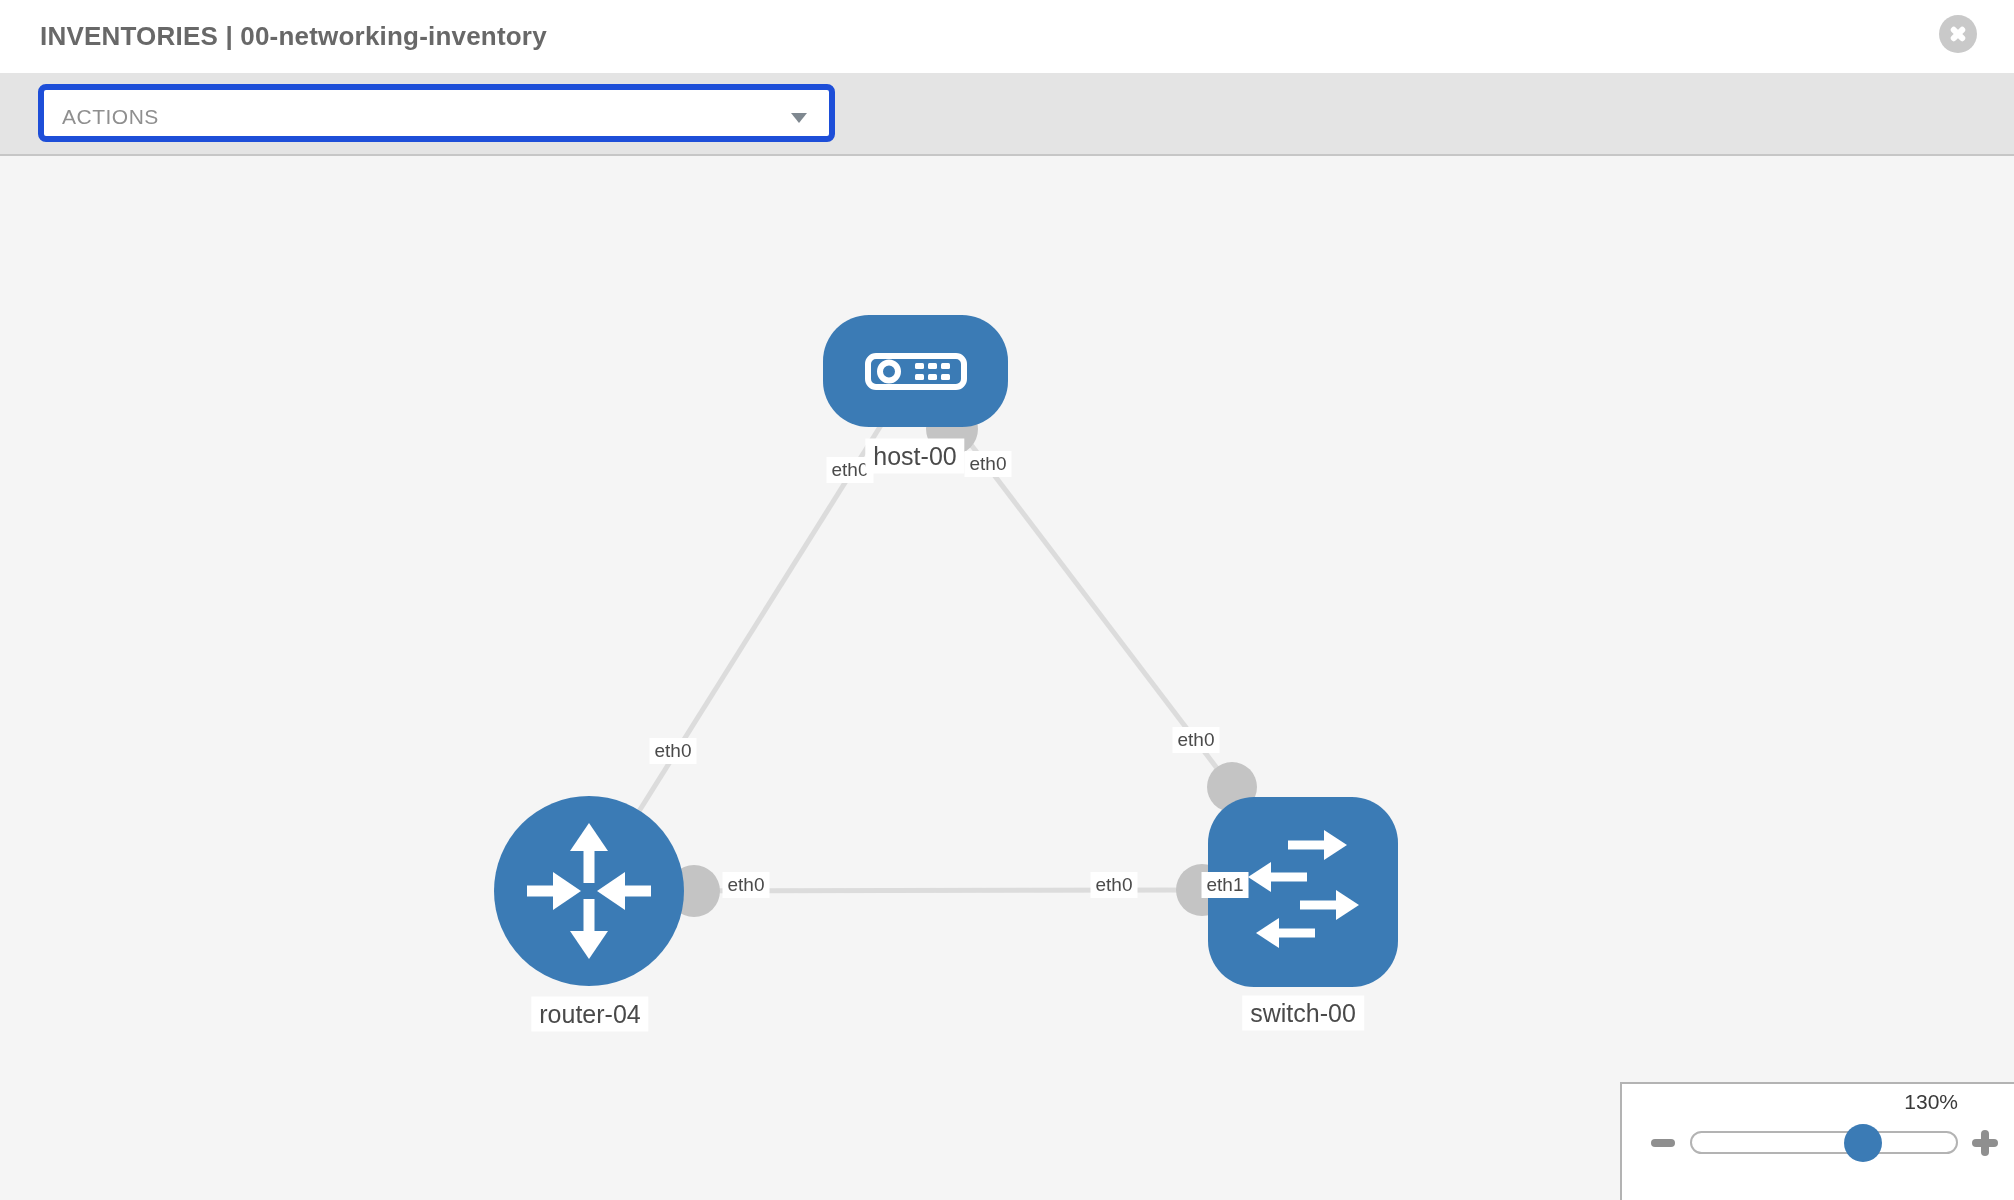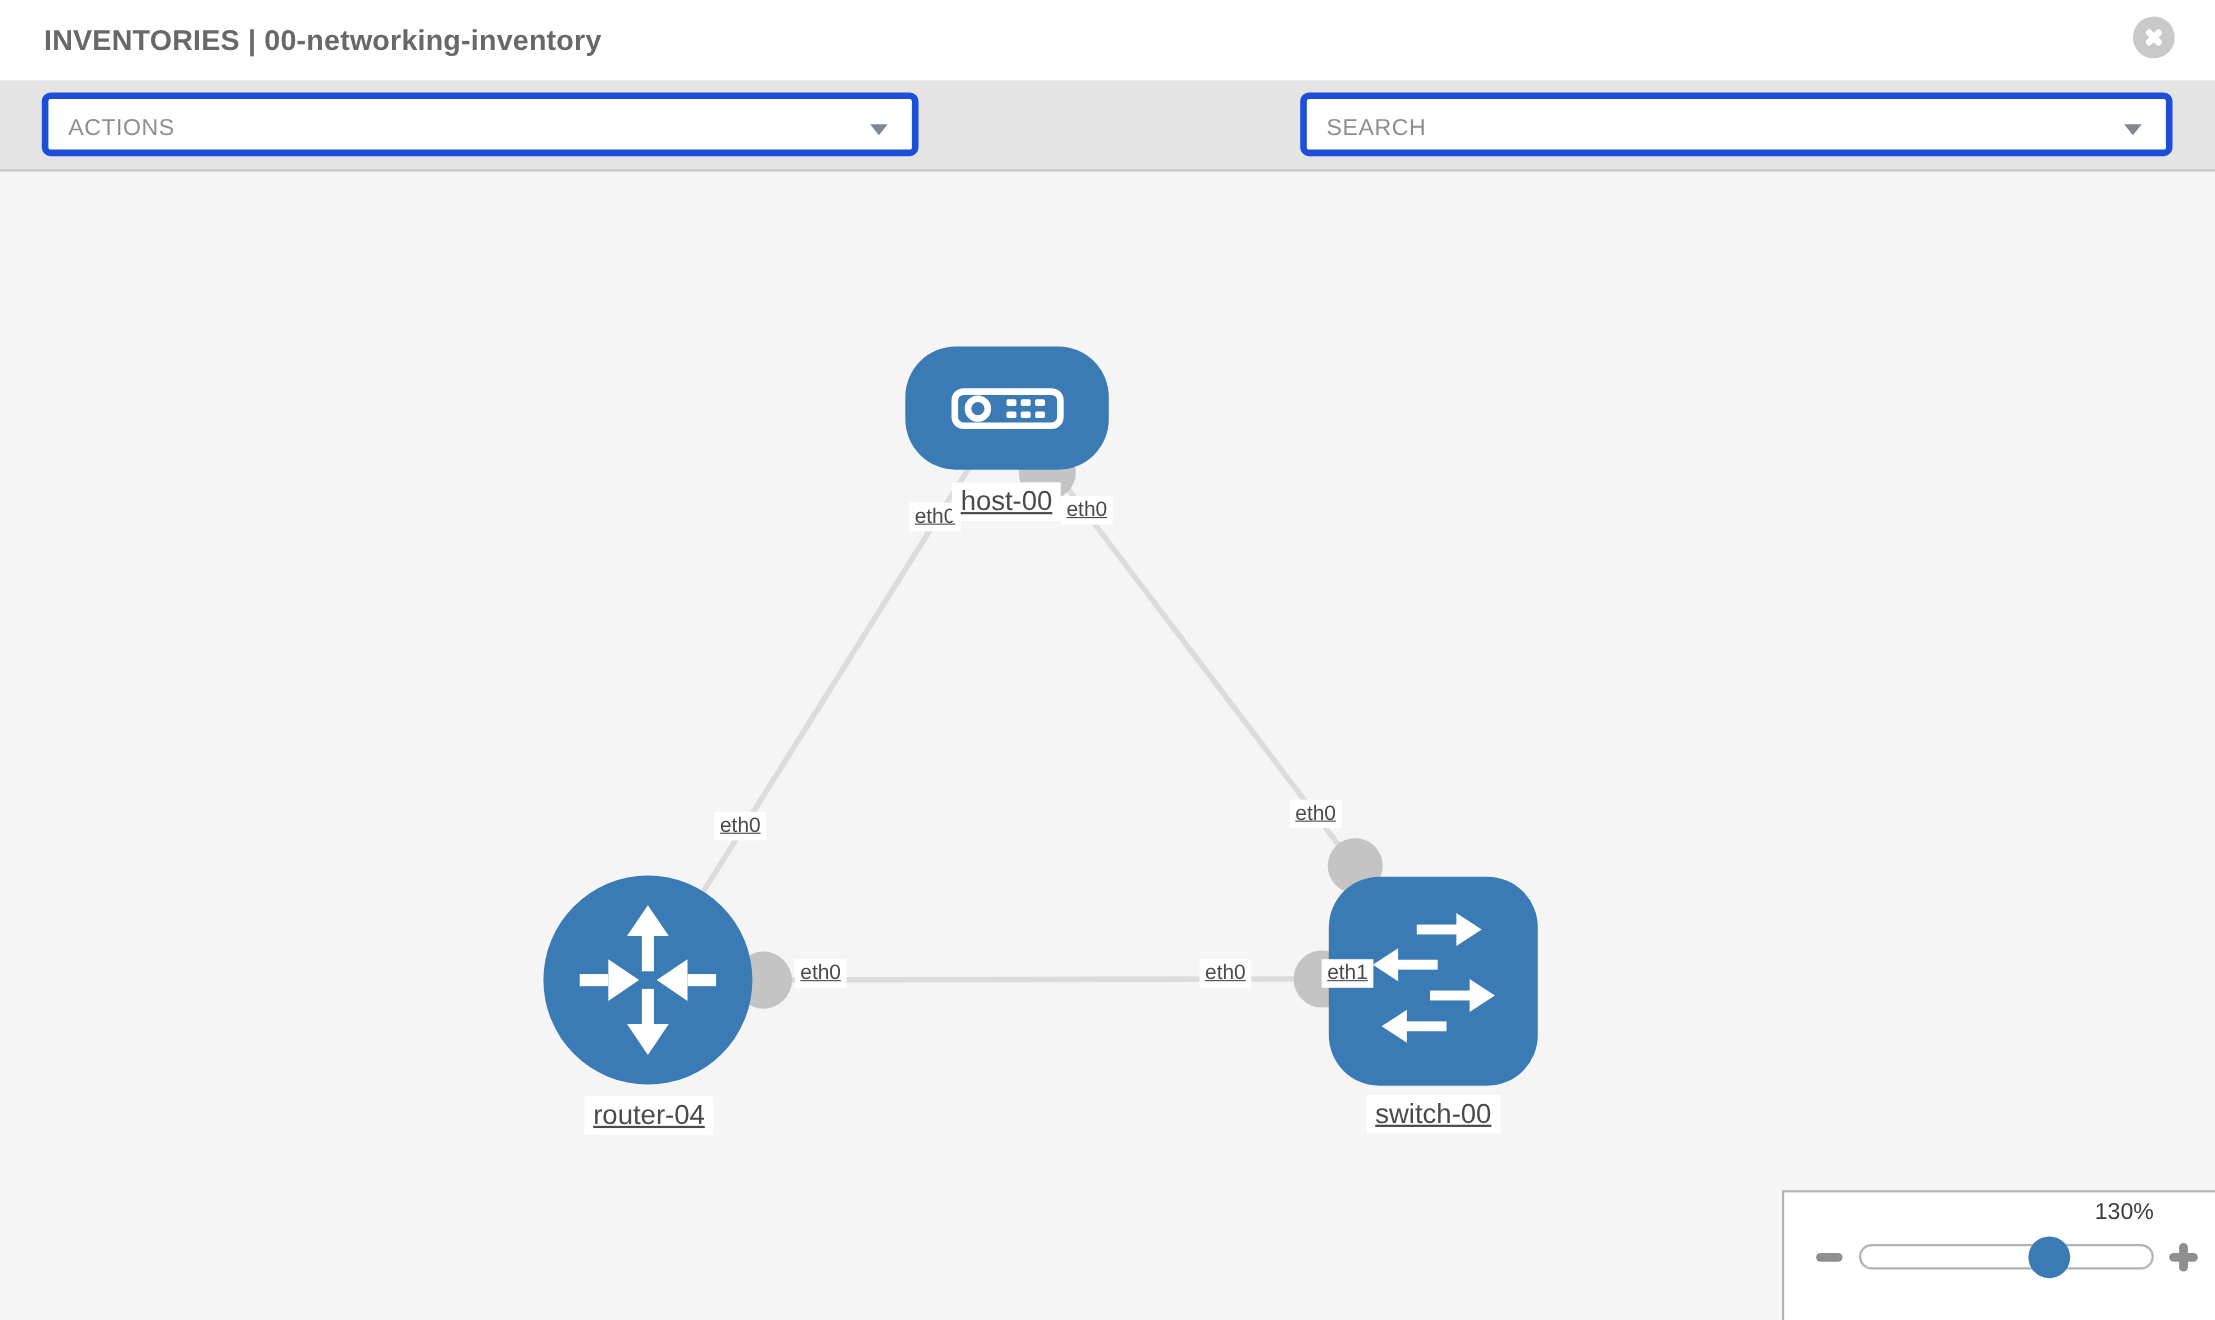--- a/index.html
+++ b/index.html
@@ -91,10 +91,6 @@
       </svg>
     </div>
 
-    <div class="combo combo-search">
-      <span class="combo-text">SEARCH</span>
-      <span class="caret"></span>
-    </div>
   </div>
 
   <div class="canvas"></div>

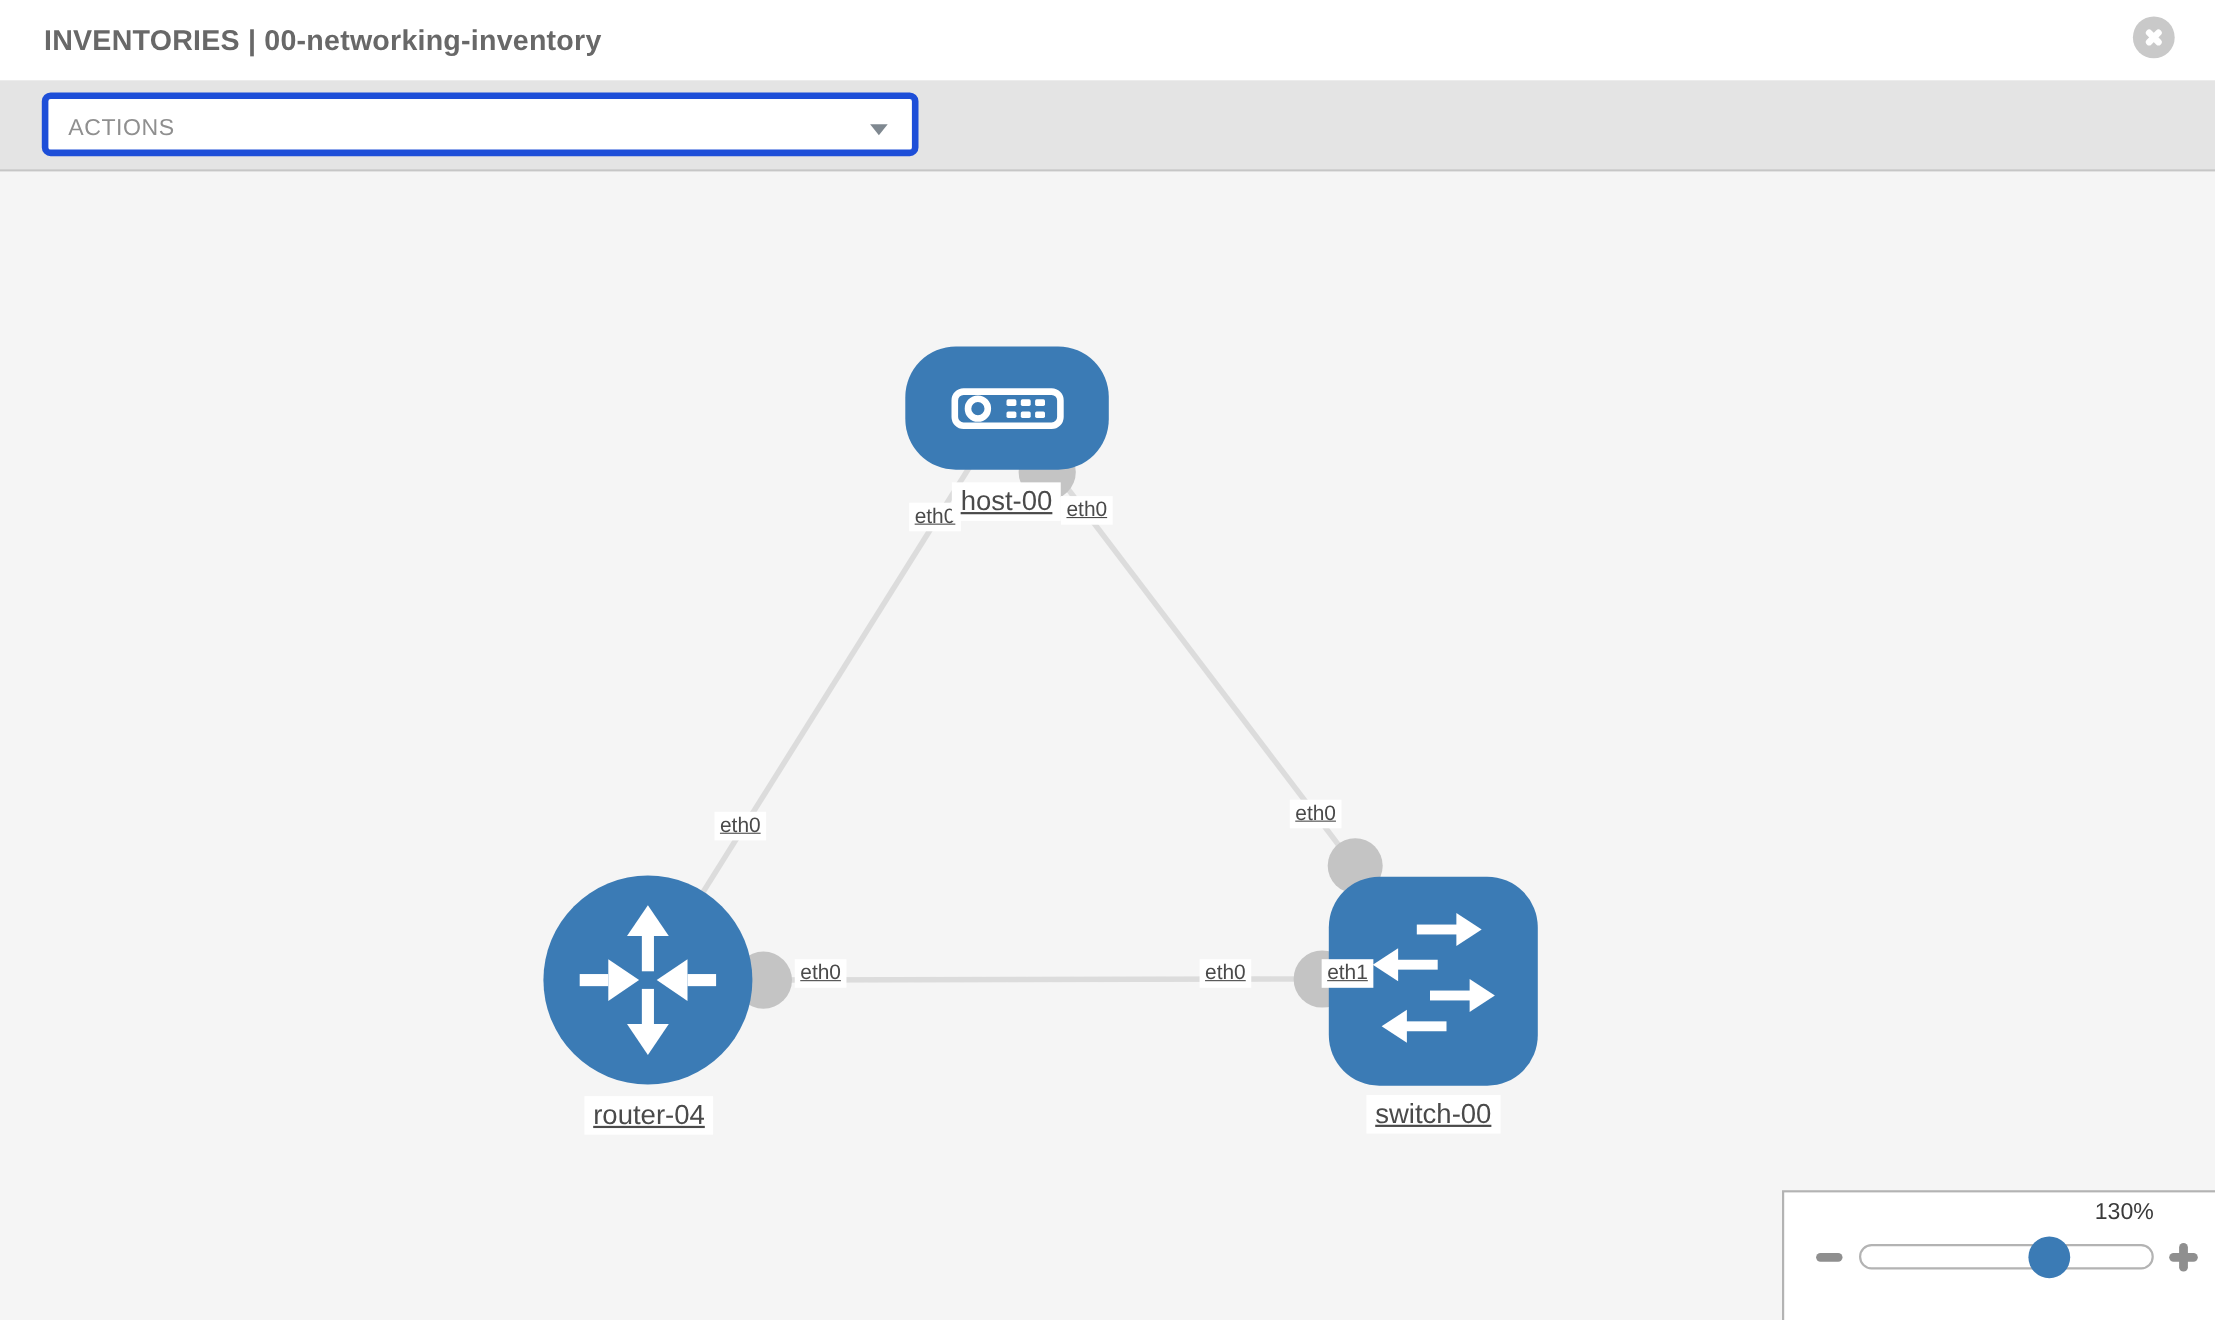--- a/index.html
+++ b/index.html
@@ -37,7 +37,7 @@
   .node-switch{left:1208px;top:797px;width:190px;height:190px;border-radius:46px;}
 
   
-  .chip{position:absolute;transform:translate(-50%,-50%);background:#ffffff;color:#4a4a4a;white-space:nowrap;z-index:4;text-decoration:underline;}
+  .chip{position:absolute;transform:translate(-50%,-50%);background:#ffffff;color:#4a4a4a;white-space:nowrap;z-index:4;}
   .chip-name{font-size:25px;padding:3px 8px;z-index:5;}
   .chip-eth{font-size:19px;padding:2px 5px;}
   .chip-host-name{left:915px;top:456px;text-align:right;}

